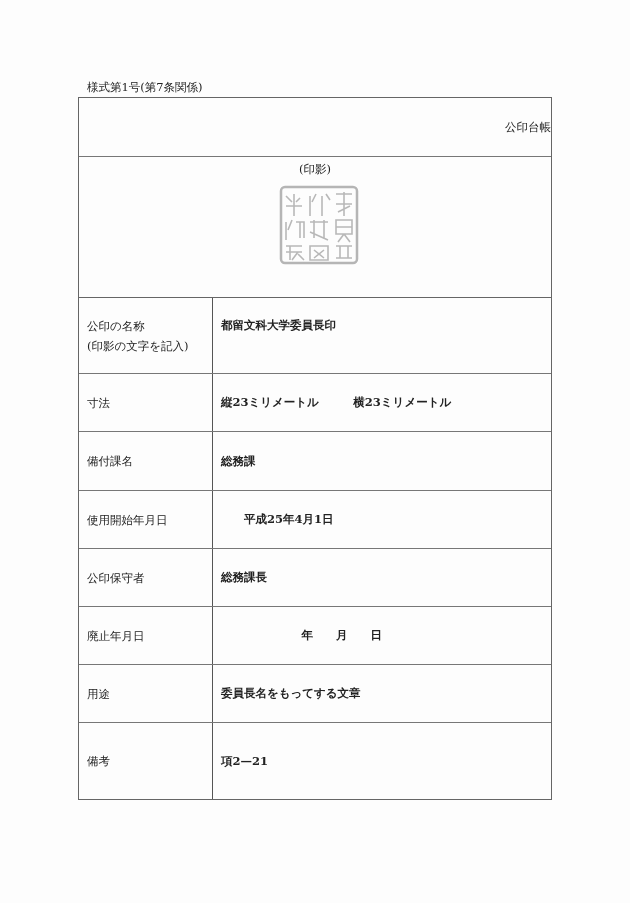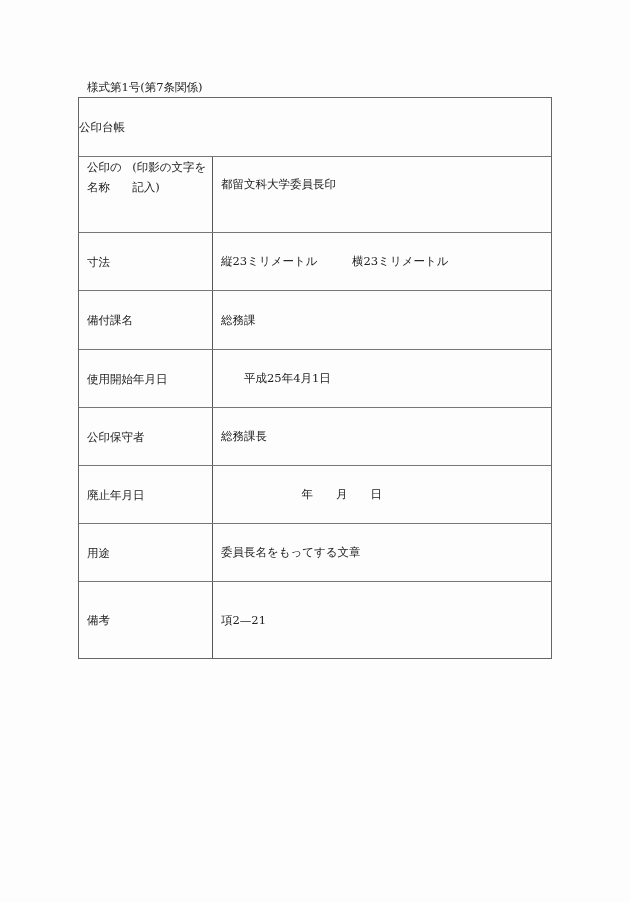--- a/index.html
+++ b/index.html
@@ -18,7 +18,7 @@
     }
     .title-row {
       height: 58px; border-bottom: 1px solid #777;
-      display: flex; align-items: center; justify-content: flex-start;
+      display: flex; align-items: center; justify-content: flex-end;
       font-size: 11.5px;
     }
     .seal-row {

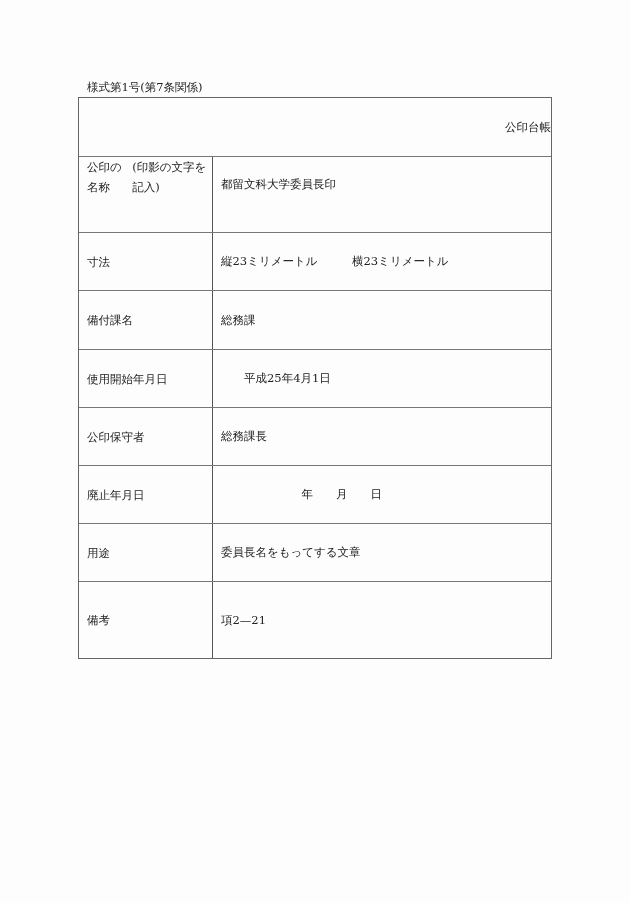--- a/index.html
+++ b/index.html
@@ -56,6 +56,26 @@
     <span>公印台帳</span>
   </div>
 
+  <div class="seal-row">
+    <div class="seal-caption">(印影)</div>
+    <svg class="seal-image" viewBox="0 0 82 82">
+      <rect x="3" y="3" width="76" height="76" rx="4" fill="none" stroke="#b5b5b5" stroke-width="2.5"></rect>
+      <g stroke="#b8b8b8" stroke-width="1.6" fill="none">
+
+        <path d="M58 10 h16 M66 8 v24 M58 20 h16 M60 28 l12 -6"></path>
+        <path d="M58 36 h16 v14 h-16 z M58 43 h16 M66 50 l-6 8 M66 50 l6 8"></path>
+        <path d="M58 62 h16 M62 62 v12 M70 62 v12 M58 74 h16"></path>
+
+        <path d="M32 12 v20 M38 10 l-4 8 M44 12 v20 M48 10 l4 6"></path>
+        <path d="M32 38 h18 M36 36 v18 M46 36 v18 M32 48 l18 8"></path>
+        <path d="M32 62 h18 v14 h-18 z M36 66 l10 8 M46 66 l-10 8"></path>
+
+        <path d="M8 12 l6 6 M8 22 h16 M16 10 v22 M22 14 l-4 4"></path>
+        <path d="M8 38 v18 M14 36 l-4 10 M18 38 h8 v16 M22 38 v16"></path>
+        <path d="M8 62 h16 M8 68 h16 M12 62 v14 M20 68 l-6 8 M20 70 l6 6"></path>
+      </g>
+    </svg>
+  </div>
 
   <div class="row" style="height:76px">
     <div class="label twoline">

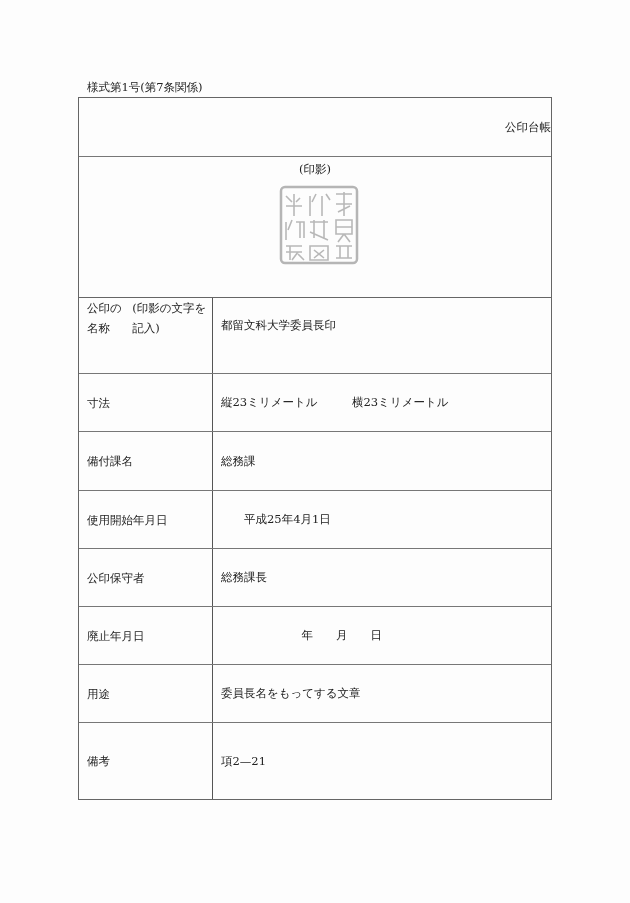--- a/index.html
+++ b/index.html
@@ -44,7 +44,7 @@
       font-size: 11.5px; white-space: pre;
     }
     .value.top { align-items: flex-start; padding-top: 20px; }
-    .label.twoline { flex-direction: row; align-items: flex-start; justify-content: center; }
+    .label.twoline { flex-direction: column; align-items: flex-start; justify-content: center; }
   </style>
 </head>
 <body>

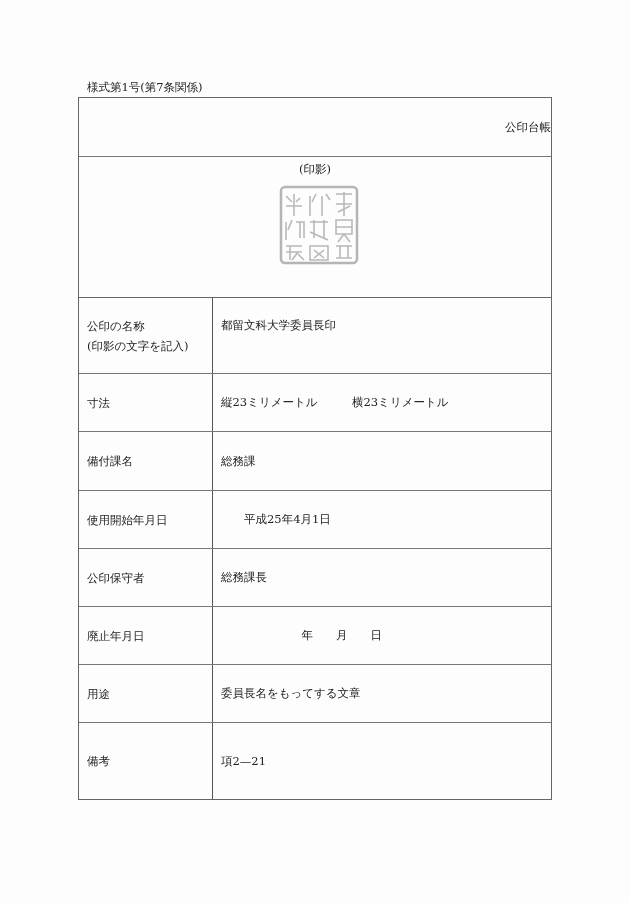--- a/index.html
+++ b/index.html
@@ -41,7 +41,7 @@
     }
     .value {
       flex: 1; padding-left: 8px; display: flex; align-items: center;
-      font-size: 11.5px; white-space: pre;
+      font-size: 11.5px; white-space: pre; font-weight: bold;
     }
     .value.top { align-items: flex-start; padding-top: 20px; }
     .label.twoline { flex-direction: column; align-items: flex-start; justify-content: center; }

